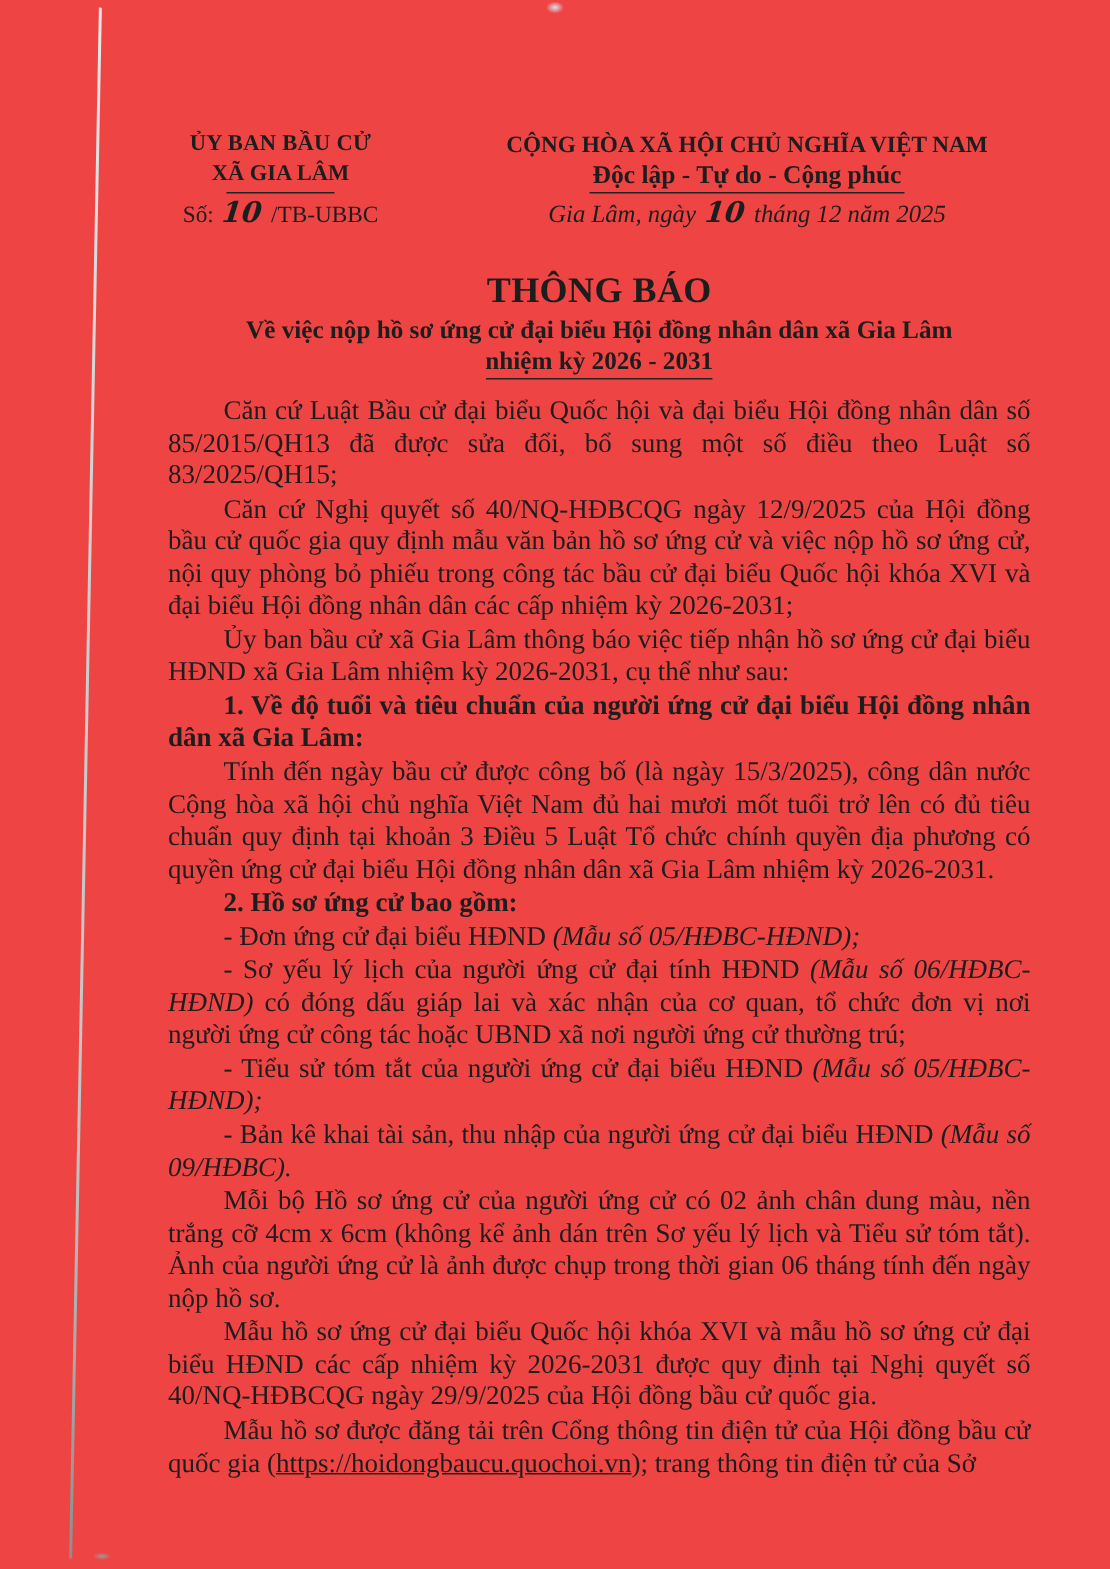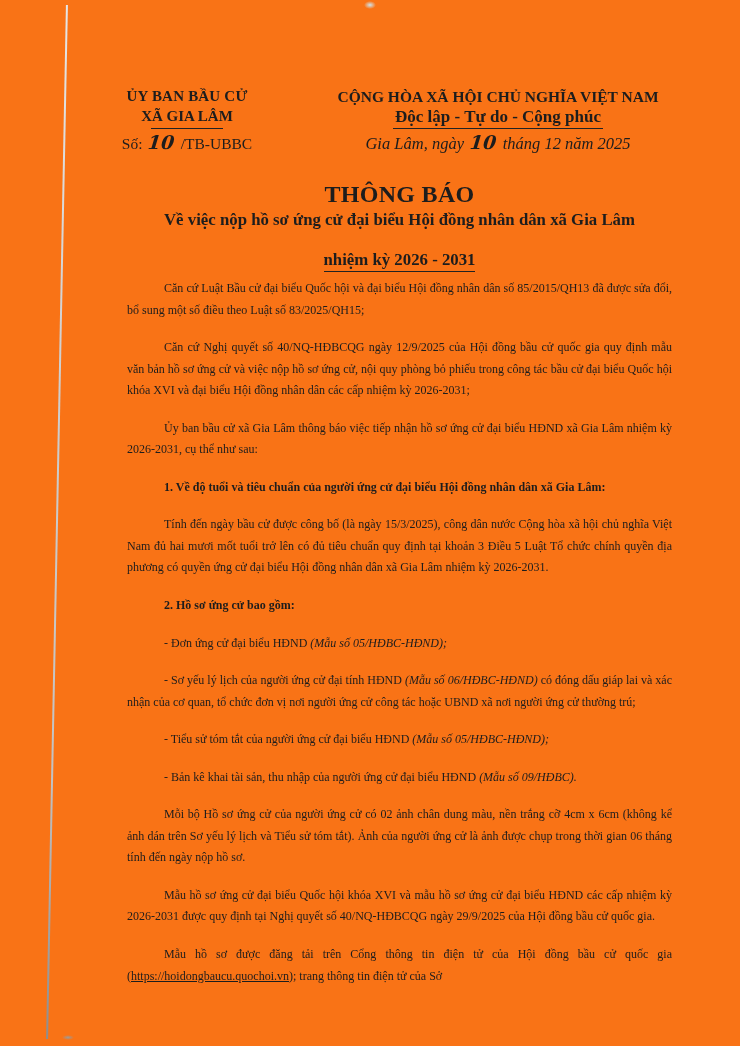--- a/index.html
+++ b/index.html
@@ -8,7 +8,7 @@
     background:#fefefe;color:#1d1d1d;
     font-family:"Liberation Serif","DejaVu Serif",serif;
   }
-  .page{position:absolute;inset:0;background:#f97316;}
+  .page{position:absolute;inset:0;background:#ef4444;}
   
   .scan-line{
     position:absolute;left:56px;top:5px;width:1.6px;height:1034px;

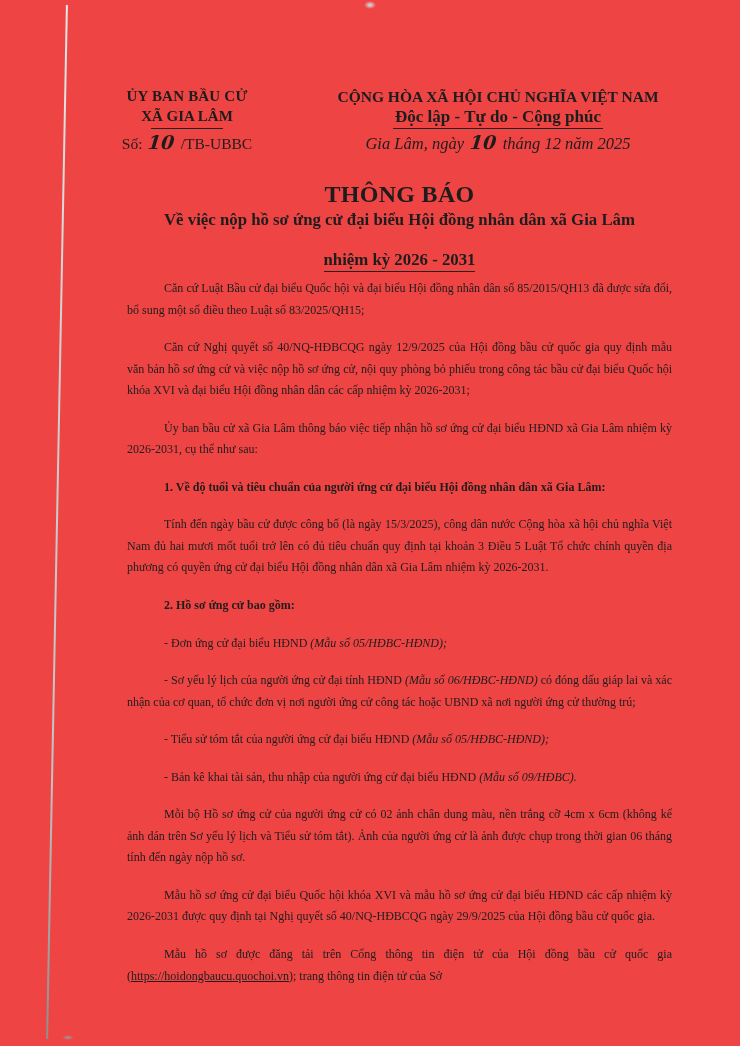--- a/index.html
+++ b/index.html
@@ -44,7 +44,7 @@
   .title{position:absolute;left:111px;top:181px;width:577px;text-align:center;}
   .title .t1{font-weight:bold;font-size:24px;letter-spacing:.3px;}
   .title .t2{font-weight:bold;font-size:16.8px;margin-top:2px;}
-  .title .t3{margin-top:20px;}
+  .title .t3{margin-top:1px;}
   .title .t3 span{
     display:inline-block;font-weight:bold;font-size:16.8px;
     border-bottom:1.5px solid #222;padding-bottom:1px;

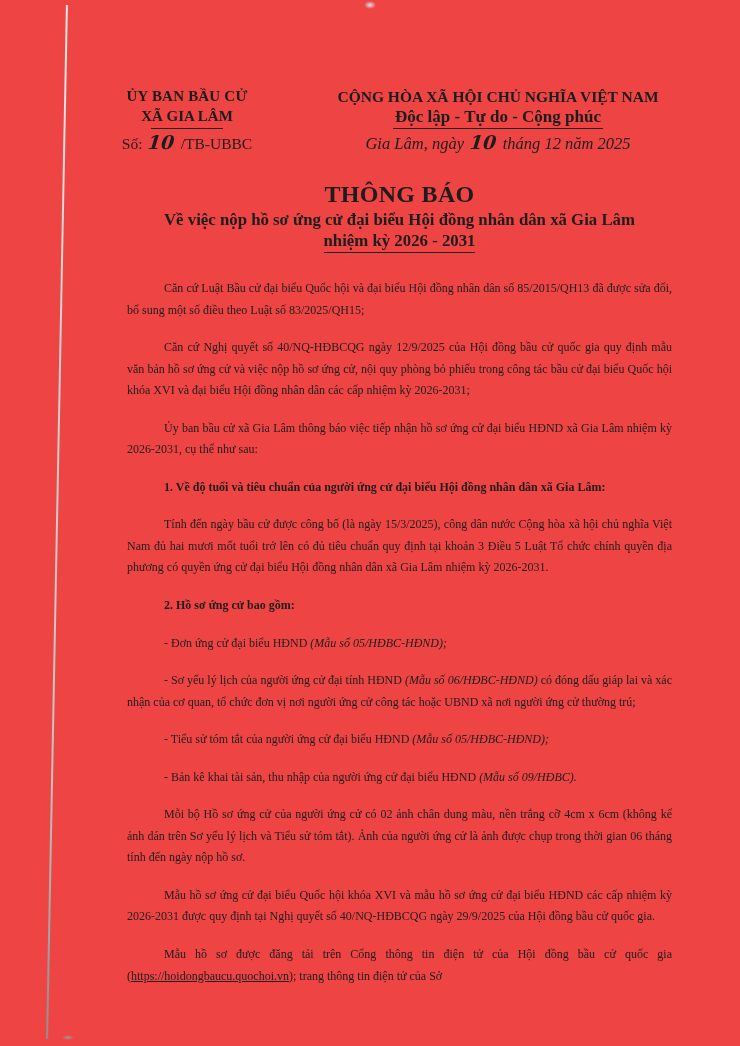--- a/index.html
+++ b/index.html
@@ -51,7 +51,7 @@
   }
   
   .docbody{position:absolute;left:111px;top:262px;width:577px;}
-  .docbody p{margin:16px;text-indent:37px;text-align:justify;font-size:12px;line-height:21.55px;}
+  .docbody p{margin:1px;text-indent:37px;text-align:justify;font-size:18px;line-height:21.55px;}
   .docbody p.bold{font-weight:bold;}
   .i{font-style:italic;}
   .u{text-decoration:underline;}

